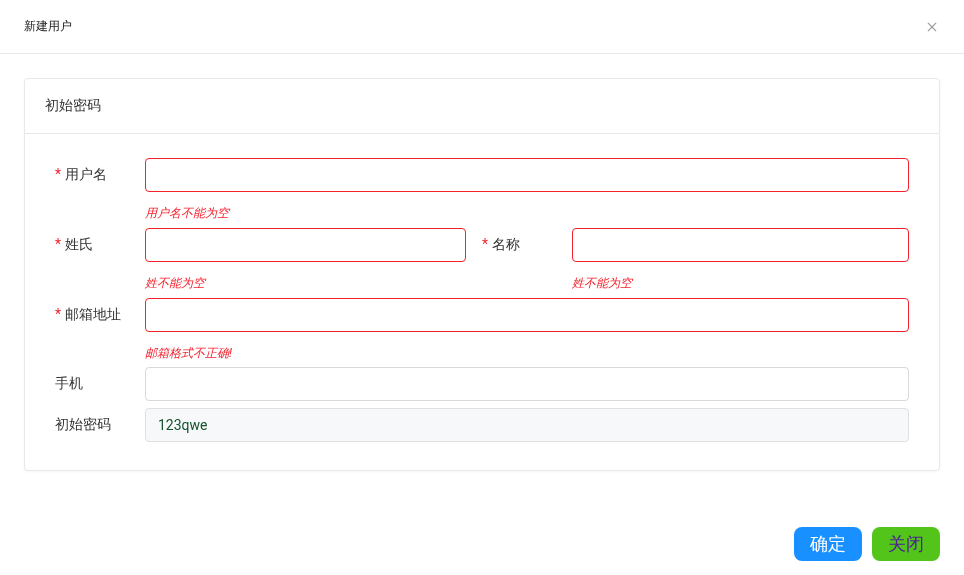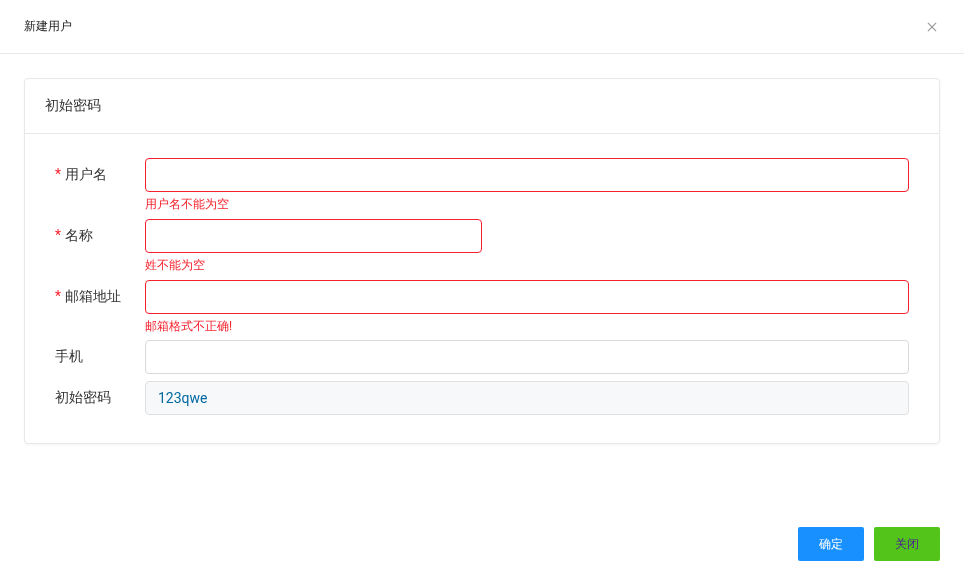--- a/index.html
+++ b/index.html
@@ -112,8 +112,9 @@
     .error-msg {
       color: #f5222d;
       font-size: 12px;
-      margin-top: 4px;
+      margin-top: 13px;
       line-height: 1.4;
+      font-style: italic;
     }
     .disabled-input {
       width: 100%;

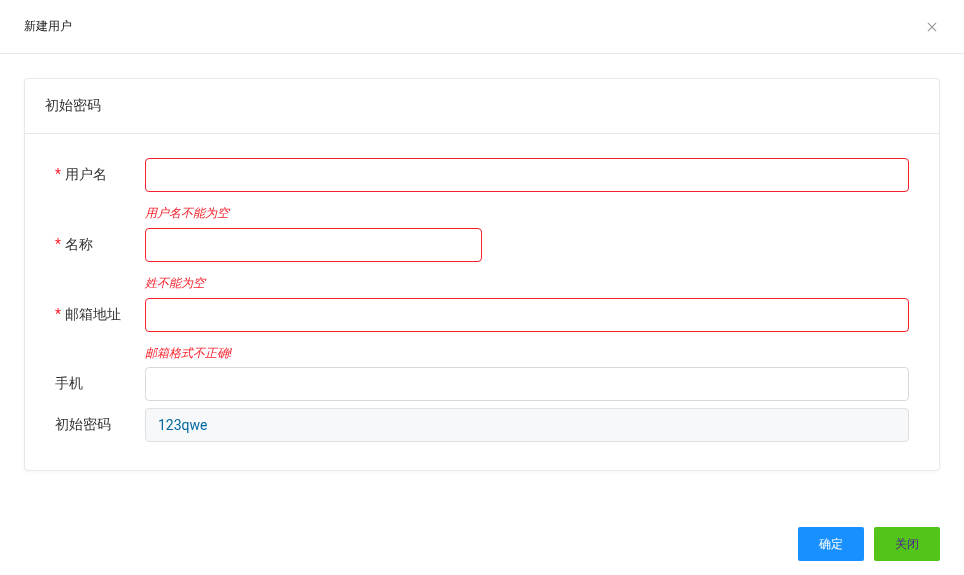--- a/index.html
+++ b/index.html
@@ -194,6 +194,13 @@
 
       <div class="form-row half-split">
         <div class="form-item">
+          <div class="label-col"><span class="required">*</span><span>姓氏</span></div>
+          <div class="input-col narrow">
+            <input type="text" class="error" value="" style="">
+            <div class="error-msg">姓不能为空</div>
+          </div>
+        </div>
+        <div class="form-item">
           <div class="label-col"><span class="required">*</span><span>名称</span></div>
           <div class="input-col">
             <input type="text" class="error" value="" style="">

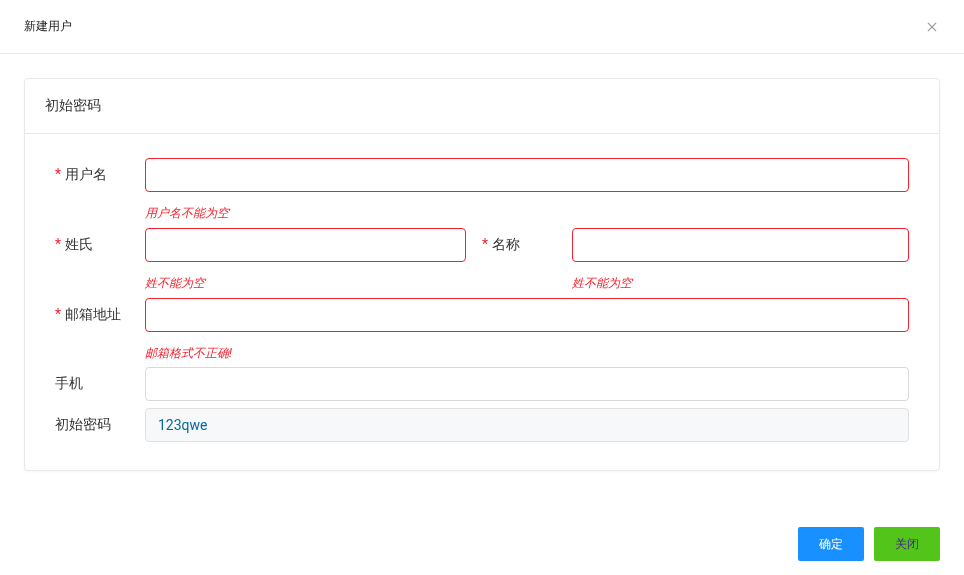--- a/index.html
+++ b/index.html
@@ -123,7 +123,7 @@
       border: 1px solid #e0e0e0;
       border-radius: 4px;
       font-size: 14px;
-      color: #0369a1;
+      color: #14532d;
       background: #f7f8fa;
       display: flex;
       align-items: center;

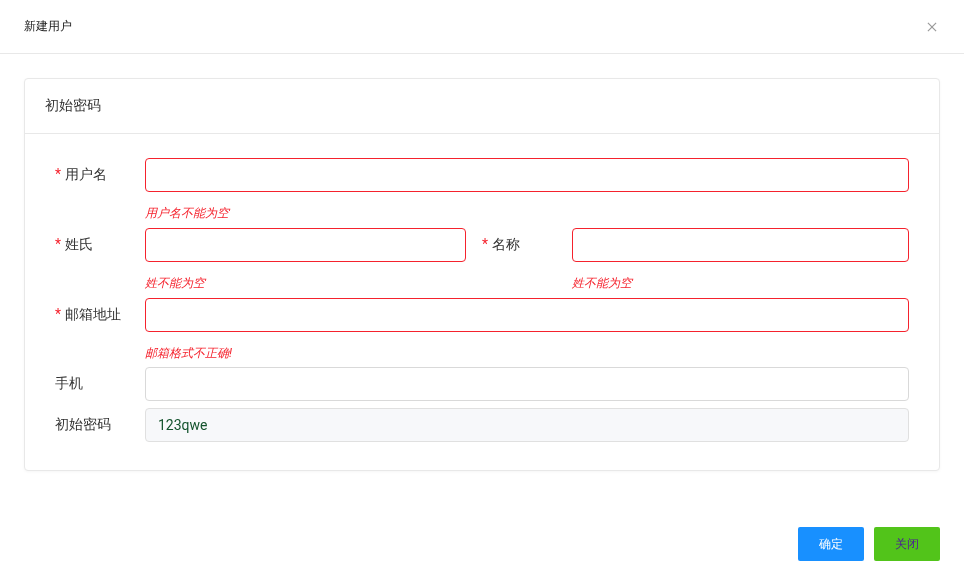--- a/index.html
+++ b/index.html
@@ -143,8 +143,8 @@
       height: 34px;
       padding: 0 16px;
       border: none;
-      border-radius: 2px;
-      font-size: 12px;
+      border-radius: 8px;
+      font-size: 18px;
       cursor: pointer;
       display: inline-flex;
       align-items: center;

